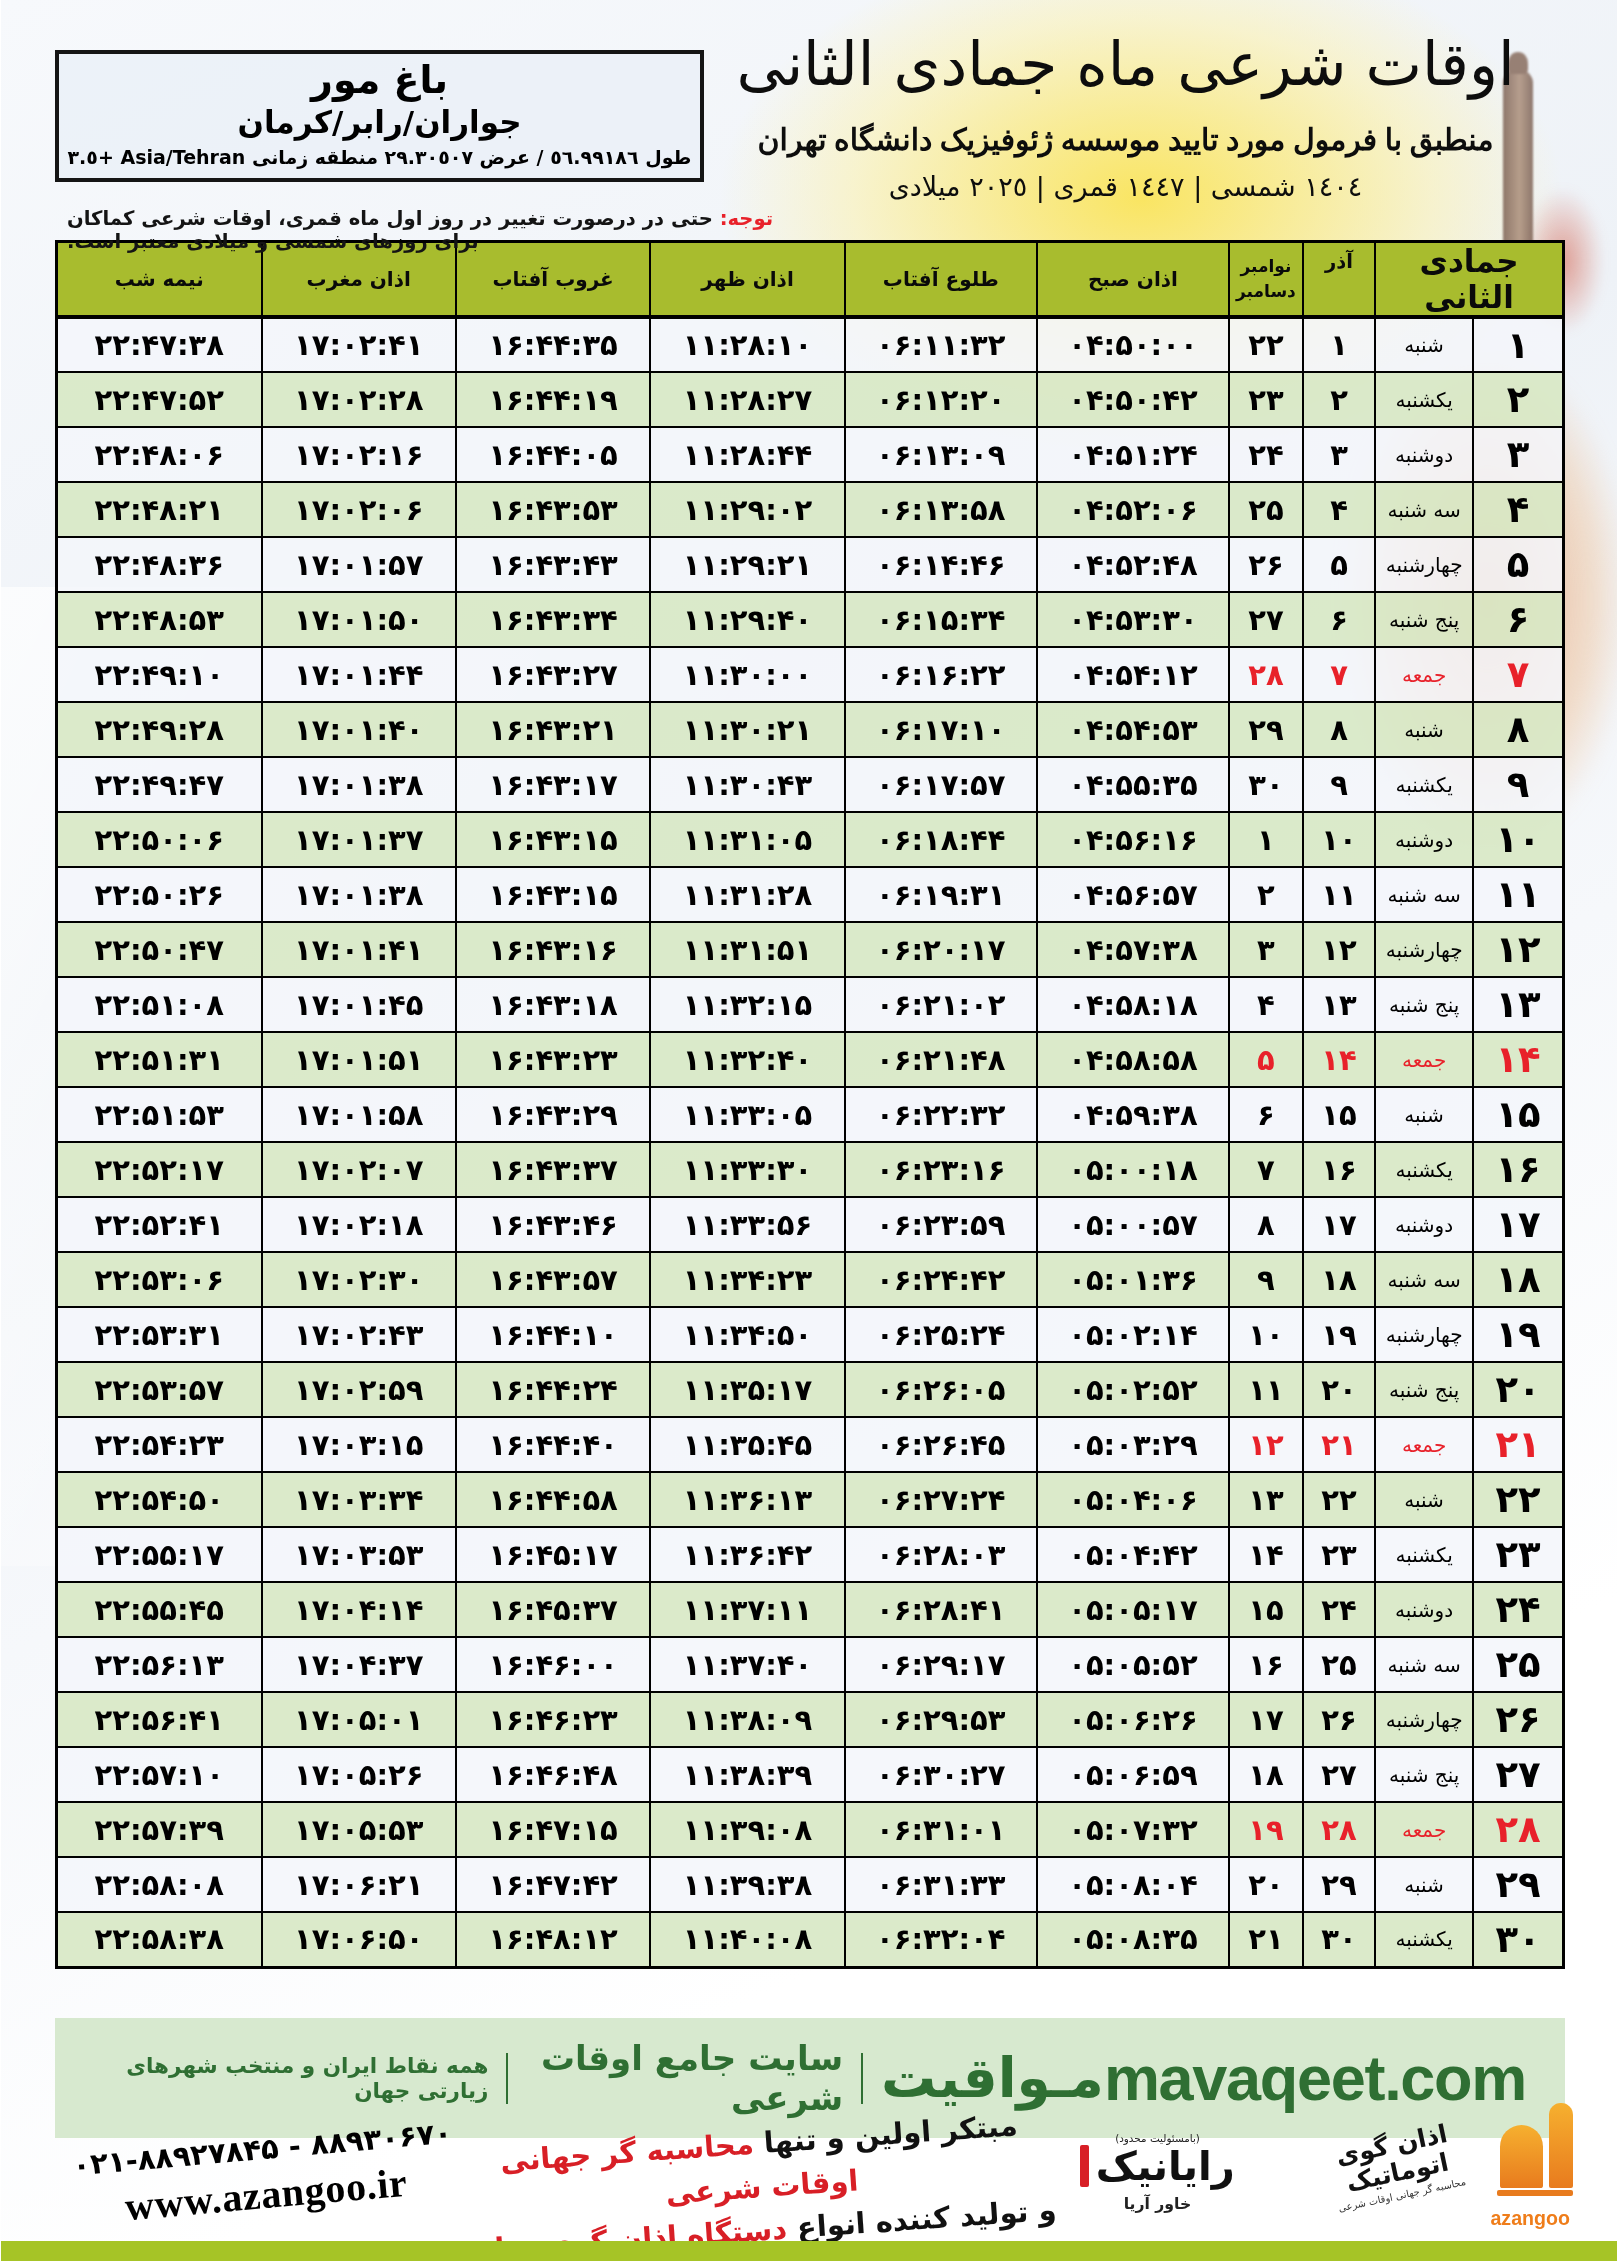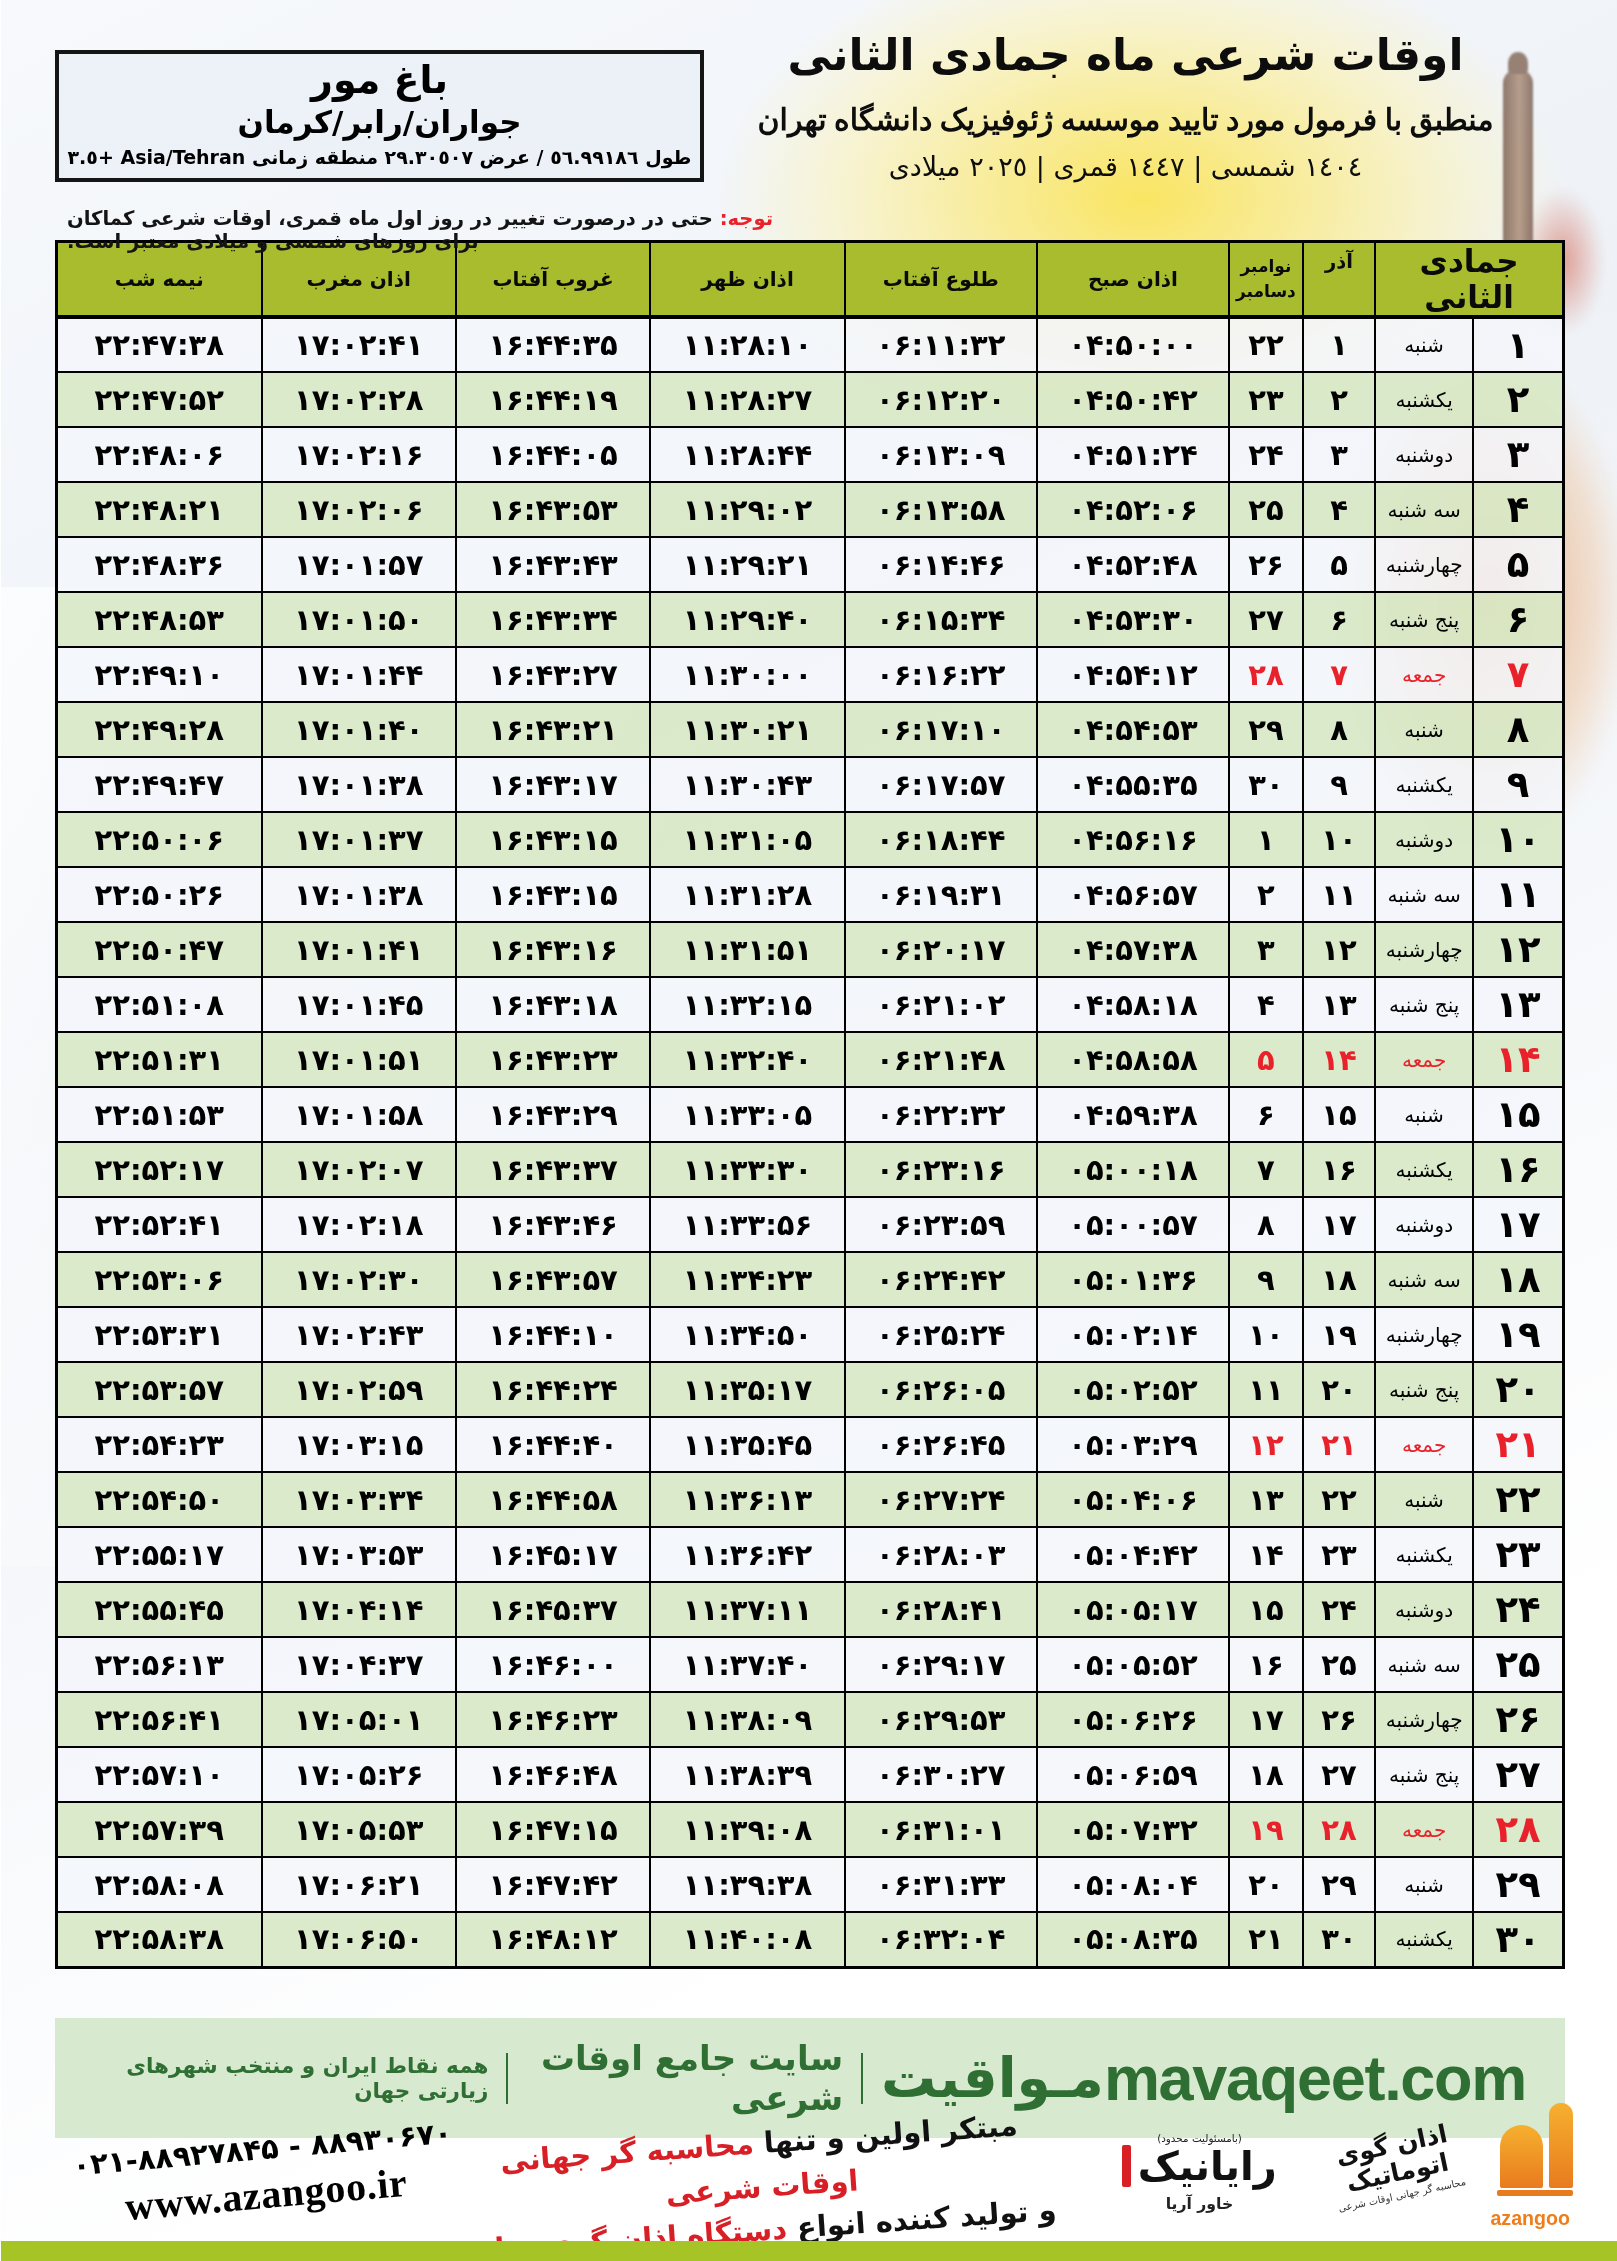--- a/index.html
+++ b/index.html
@@ -25,7 +25,7 @@
 
   
   .title-block { position:absolute; top:27px; right:62px; width:861px; text-align:center; z-index:3; color:#0d0d0d; }
-  .main-title { font-size:44px; font-weight:bold; line-height:1.25; }
+  .main-title { font-size:60px; font-weight:normal; line-height:1.25; }
   .sub-title  { font-size:30px; font-weight:bold; margin-top:20px;font-family:Liberation Serif, serif; }
   .years-line { font-size:27px; margin-top:14.4px; }
 

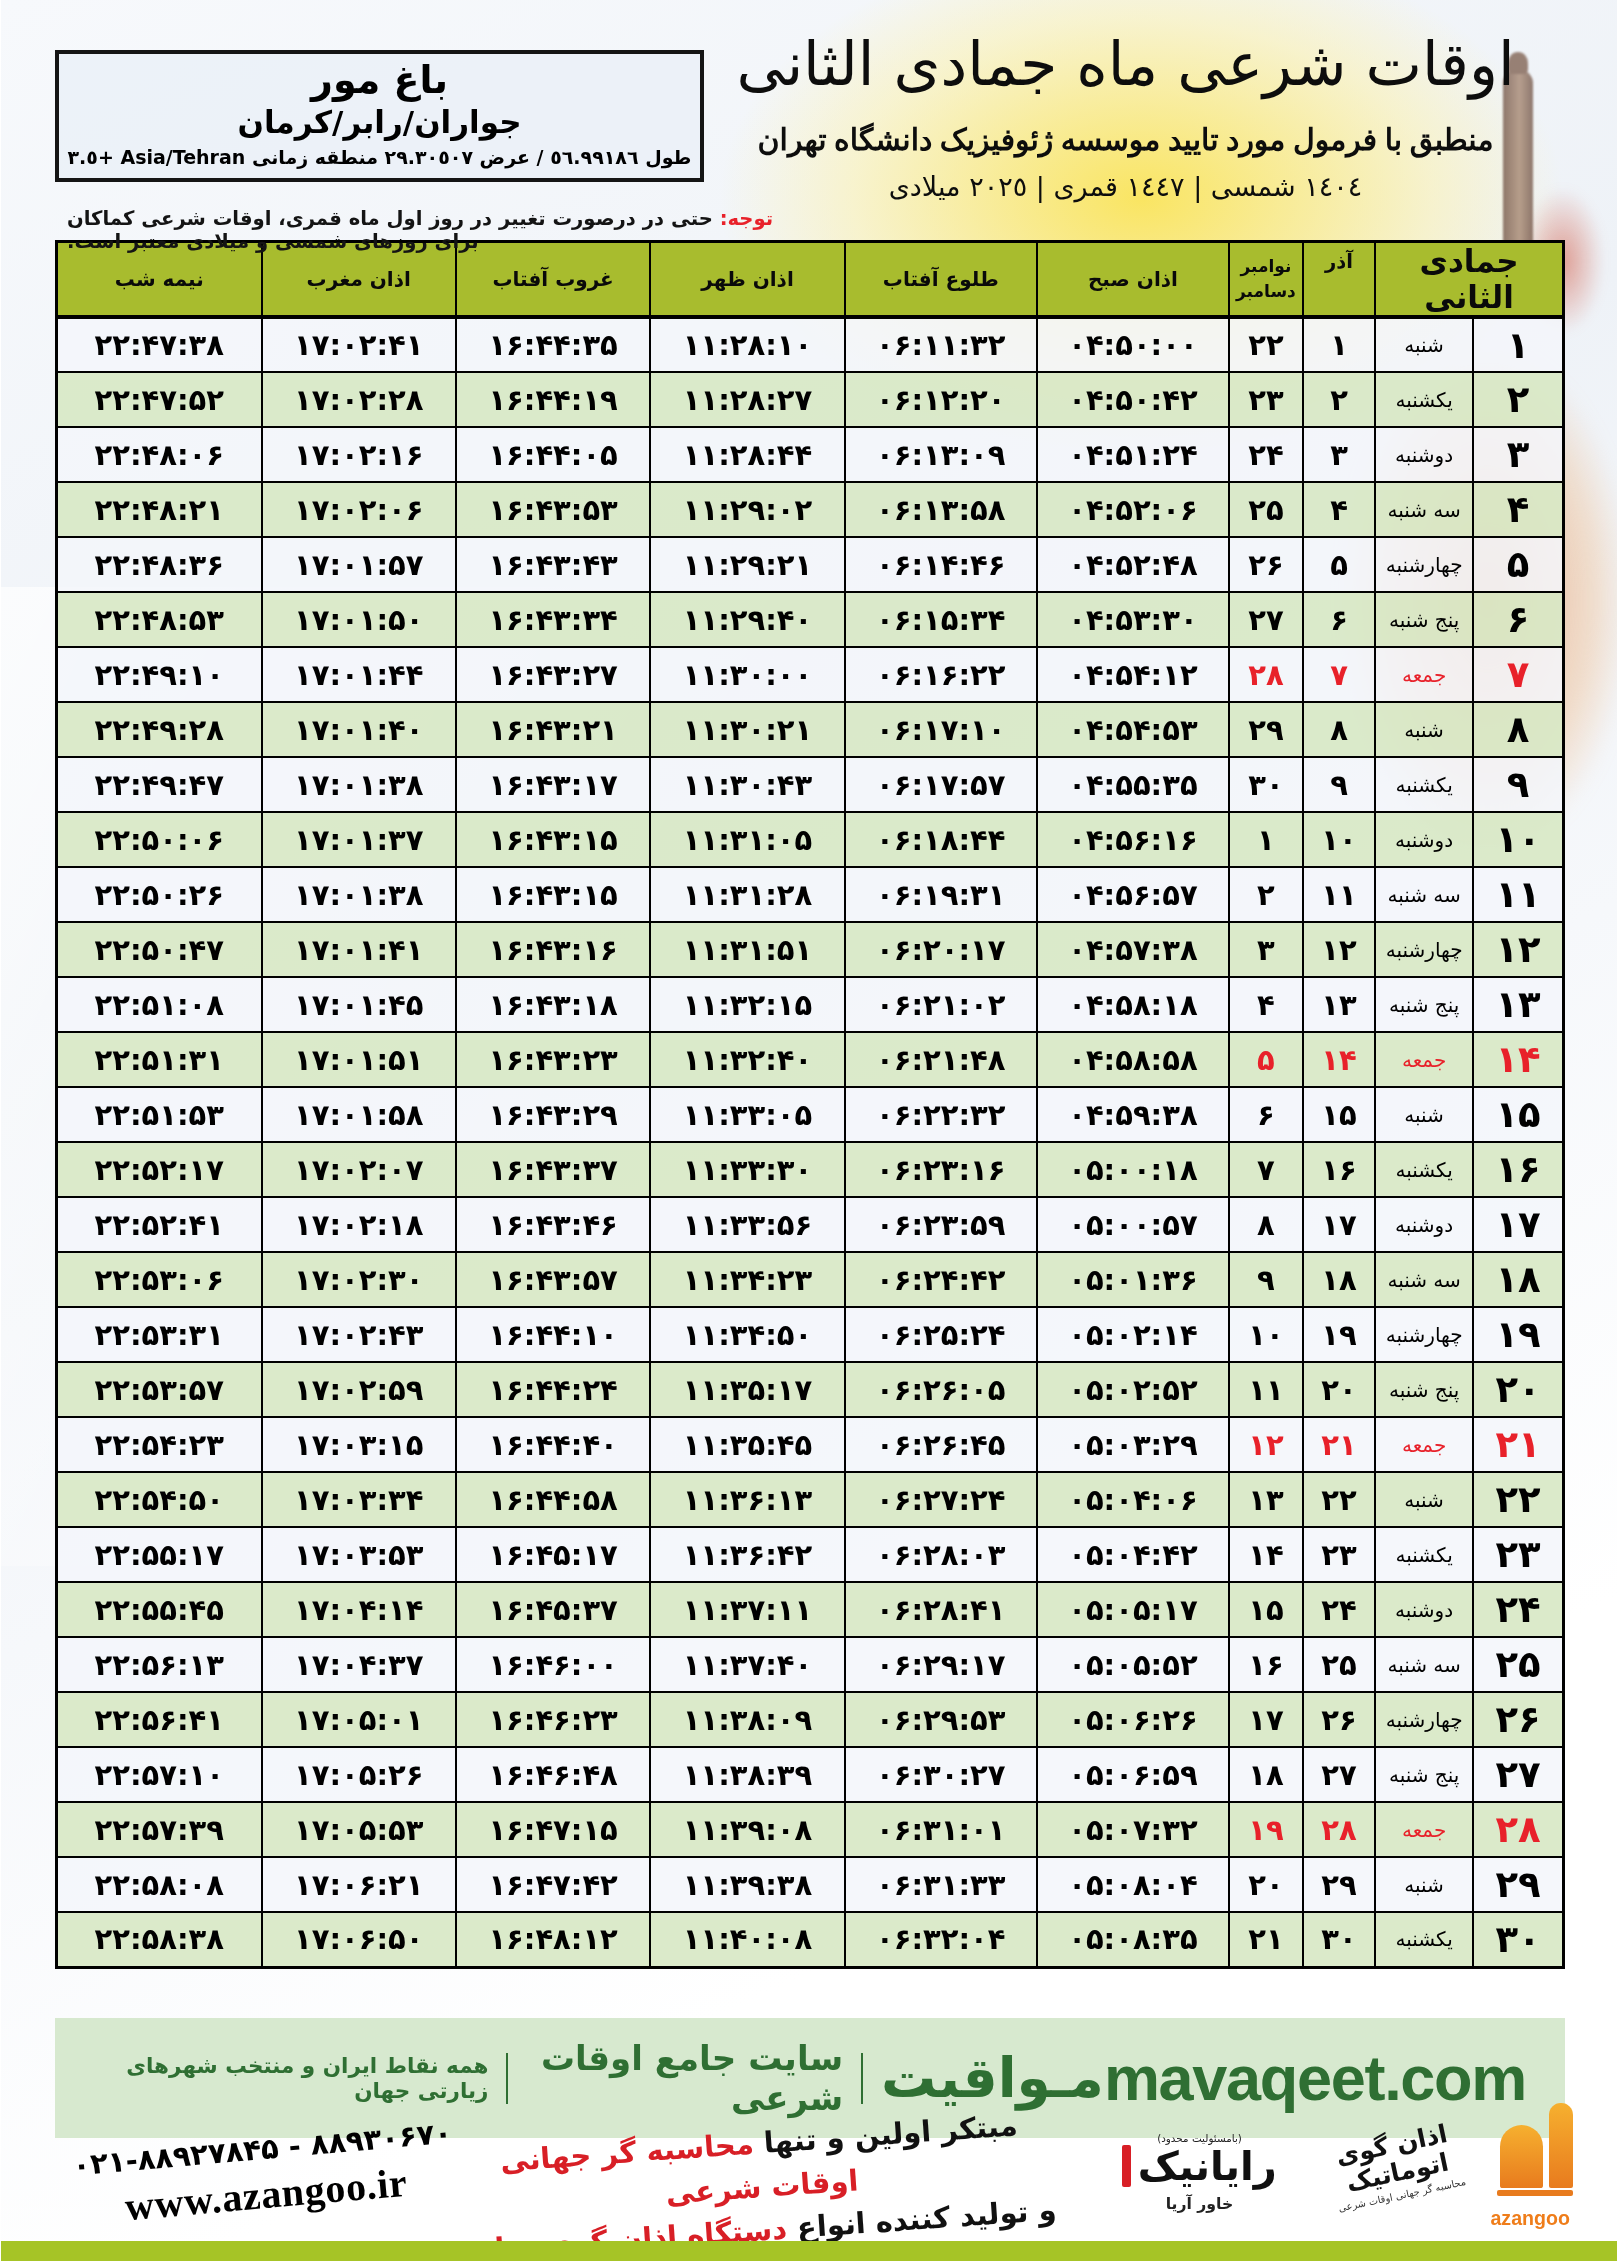--- a/index.html
+++ b/index.html
@@ -81,7 +81,7 @@
       transform:rotate(-4deg); font-size:29px; font-weight:bold; line-height:1.5; color:#111; }
   .promo-red { color:#d81f26; }
 
-  .rayanik { position:absolute; left:1121px; top:2132px; width:157px; z-index:3; direction:rtl; text-align:center; }
+  .rayanik { position:absolute; left:1079px; top:2132px; width:157px; z-index:3; direction:rtl; text-align:center; }
   .ray-note { font-size:10.4px; color:#222; }
   .ray-row { display:flex; align-items:stretch; justify-content:center; gap:6.5px; margin-top:1.3px; }
   .ray-bar { width:9px; background:#d81f26; border-radius:2px; }

